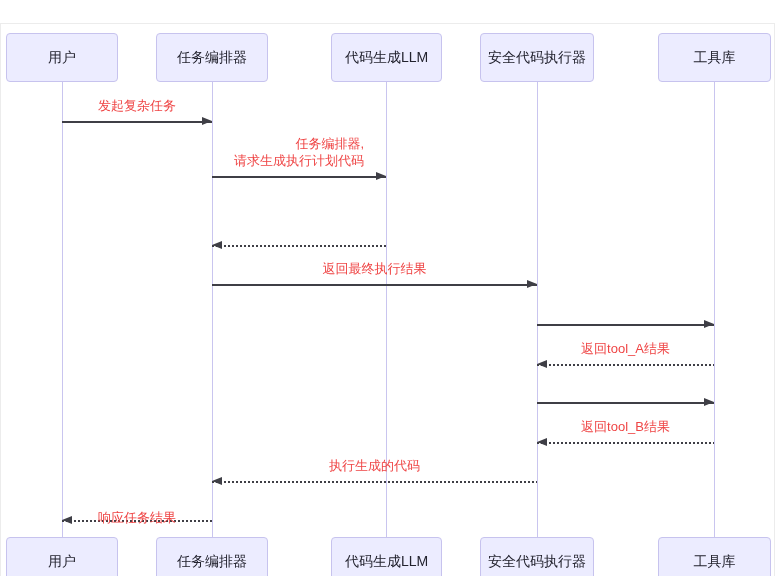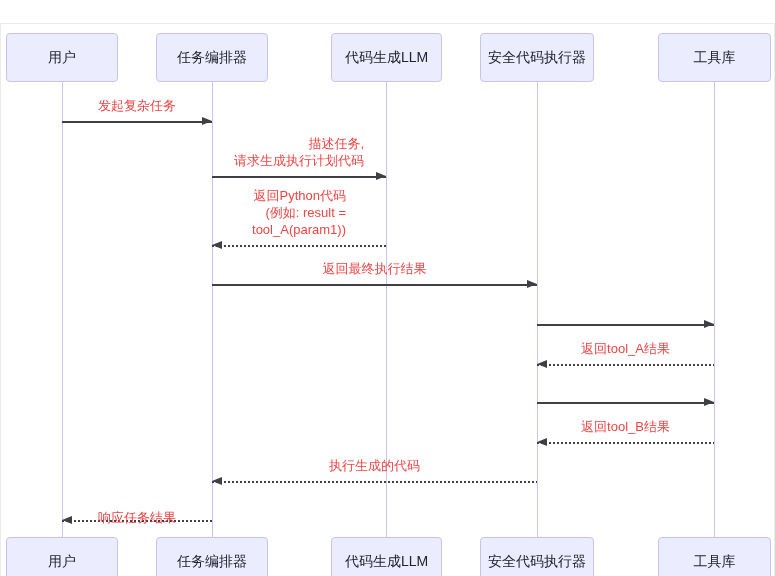--- a/index.html
+++ b/index.html
@@ -98,7 +98,7 @@
     <div class="msg-label" style="left: 136px; bottom: 484px;">发起复杂任务</div>
     <div class="msg-line solid" style="left: 211px; top: 152px; width: 174px;"></div>
     <div class="arrowhead right" style="top: 148px; left: 375px;"></div>
-    <div class="msg-label" style="left: 298px; bottom: 429px;">描述任务,
+    <div class="msg-label" style="left: 298px; bottom: 429px;">任务编排器,
 请求生成执行计划代码</div>
     <div class="msg-line dotted" style="left: 211px; top: 221px; width: 174px;"></div>
     <div class="arrowhead left" style="top: 217px; left: 211px;"></div>

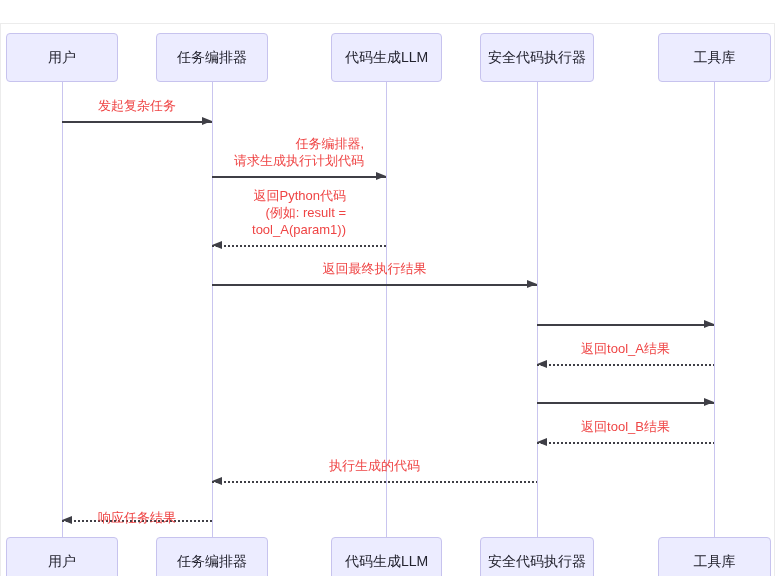--- a/index.html
+++ b/index.html
@@ -102,9 +102,6 @@
 请求生成执行计划代码</div>
     <div class="msg-line dotted" style="left: 211px; top: 221px; width: 174px;"></div>
     <div class="arrowhead left" style="top: 217px; left: 211px;"></div>
-    <div class="msg-label" style="left: 298px; bottom: 360px;">返回Python代码
-(例如: result =
-tool_A(param1))</div>
     <div class="msg-line solid" style="left: 211px; top: 260px; width: 325px;"></div>
     <div class="arrowhead right" style="top: 256px; left: 526px;"></div>
     <div class="msg-label" style="left: 373.5px; bottom: 321px;">返回最终执行结果</div>

